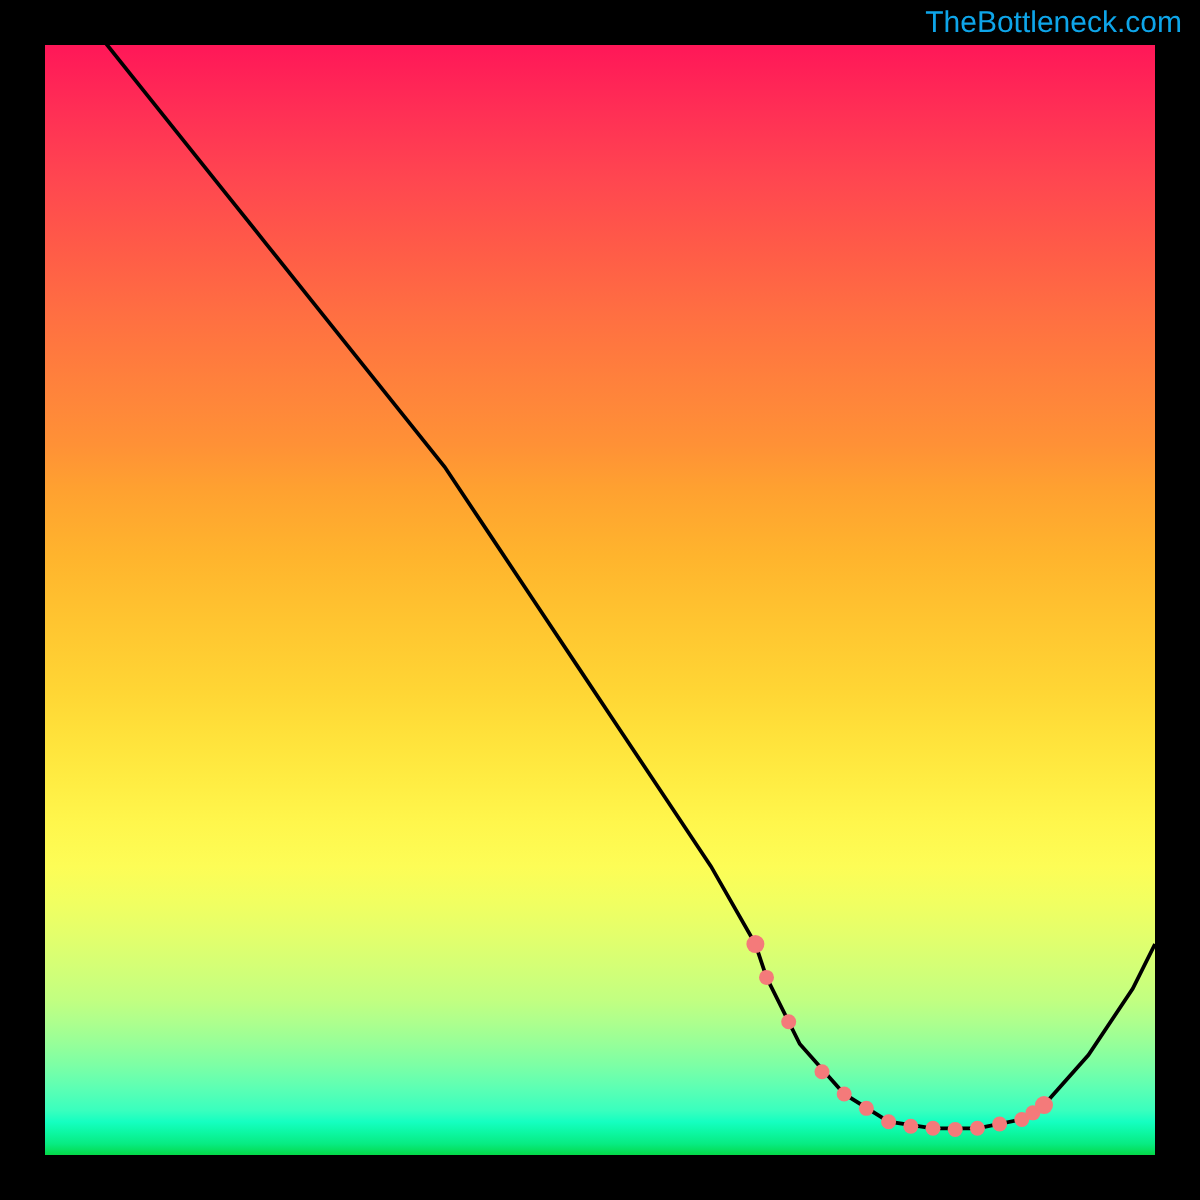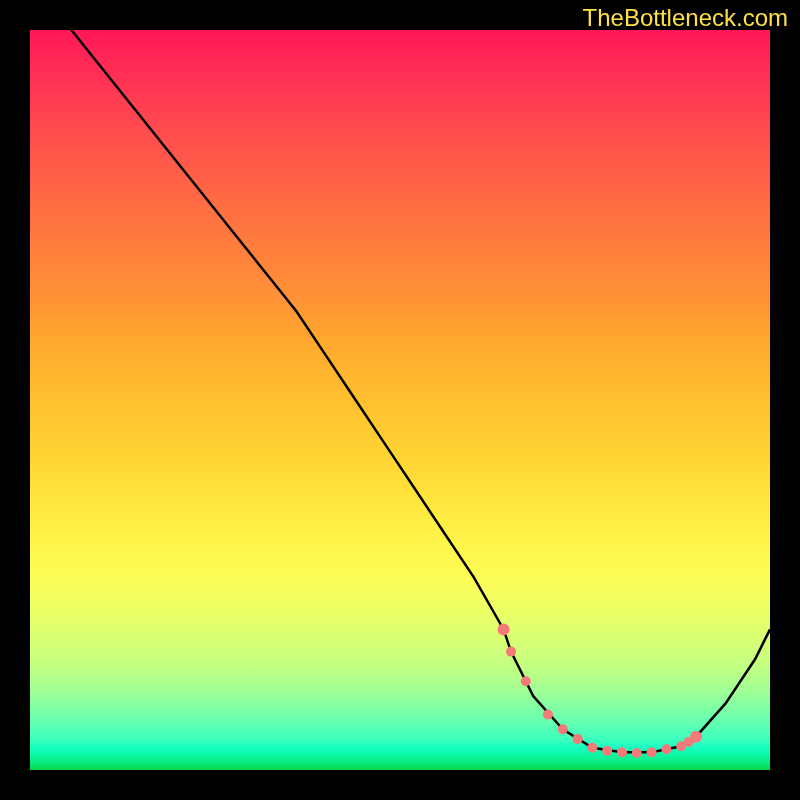--- a/index.html
+++ b/index.html
@@ -21,8 +21,8 @@
     position: absolute;
     top: 4px;
     right: 12px;
-    color: #fde047;
-    font-size: 24px;
+    color: #0ea5e9;
+    font-size: 20px;
     font-weight: 500;
     z-index: 5;
   }

